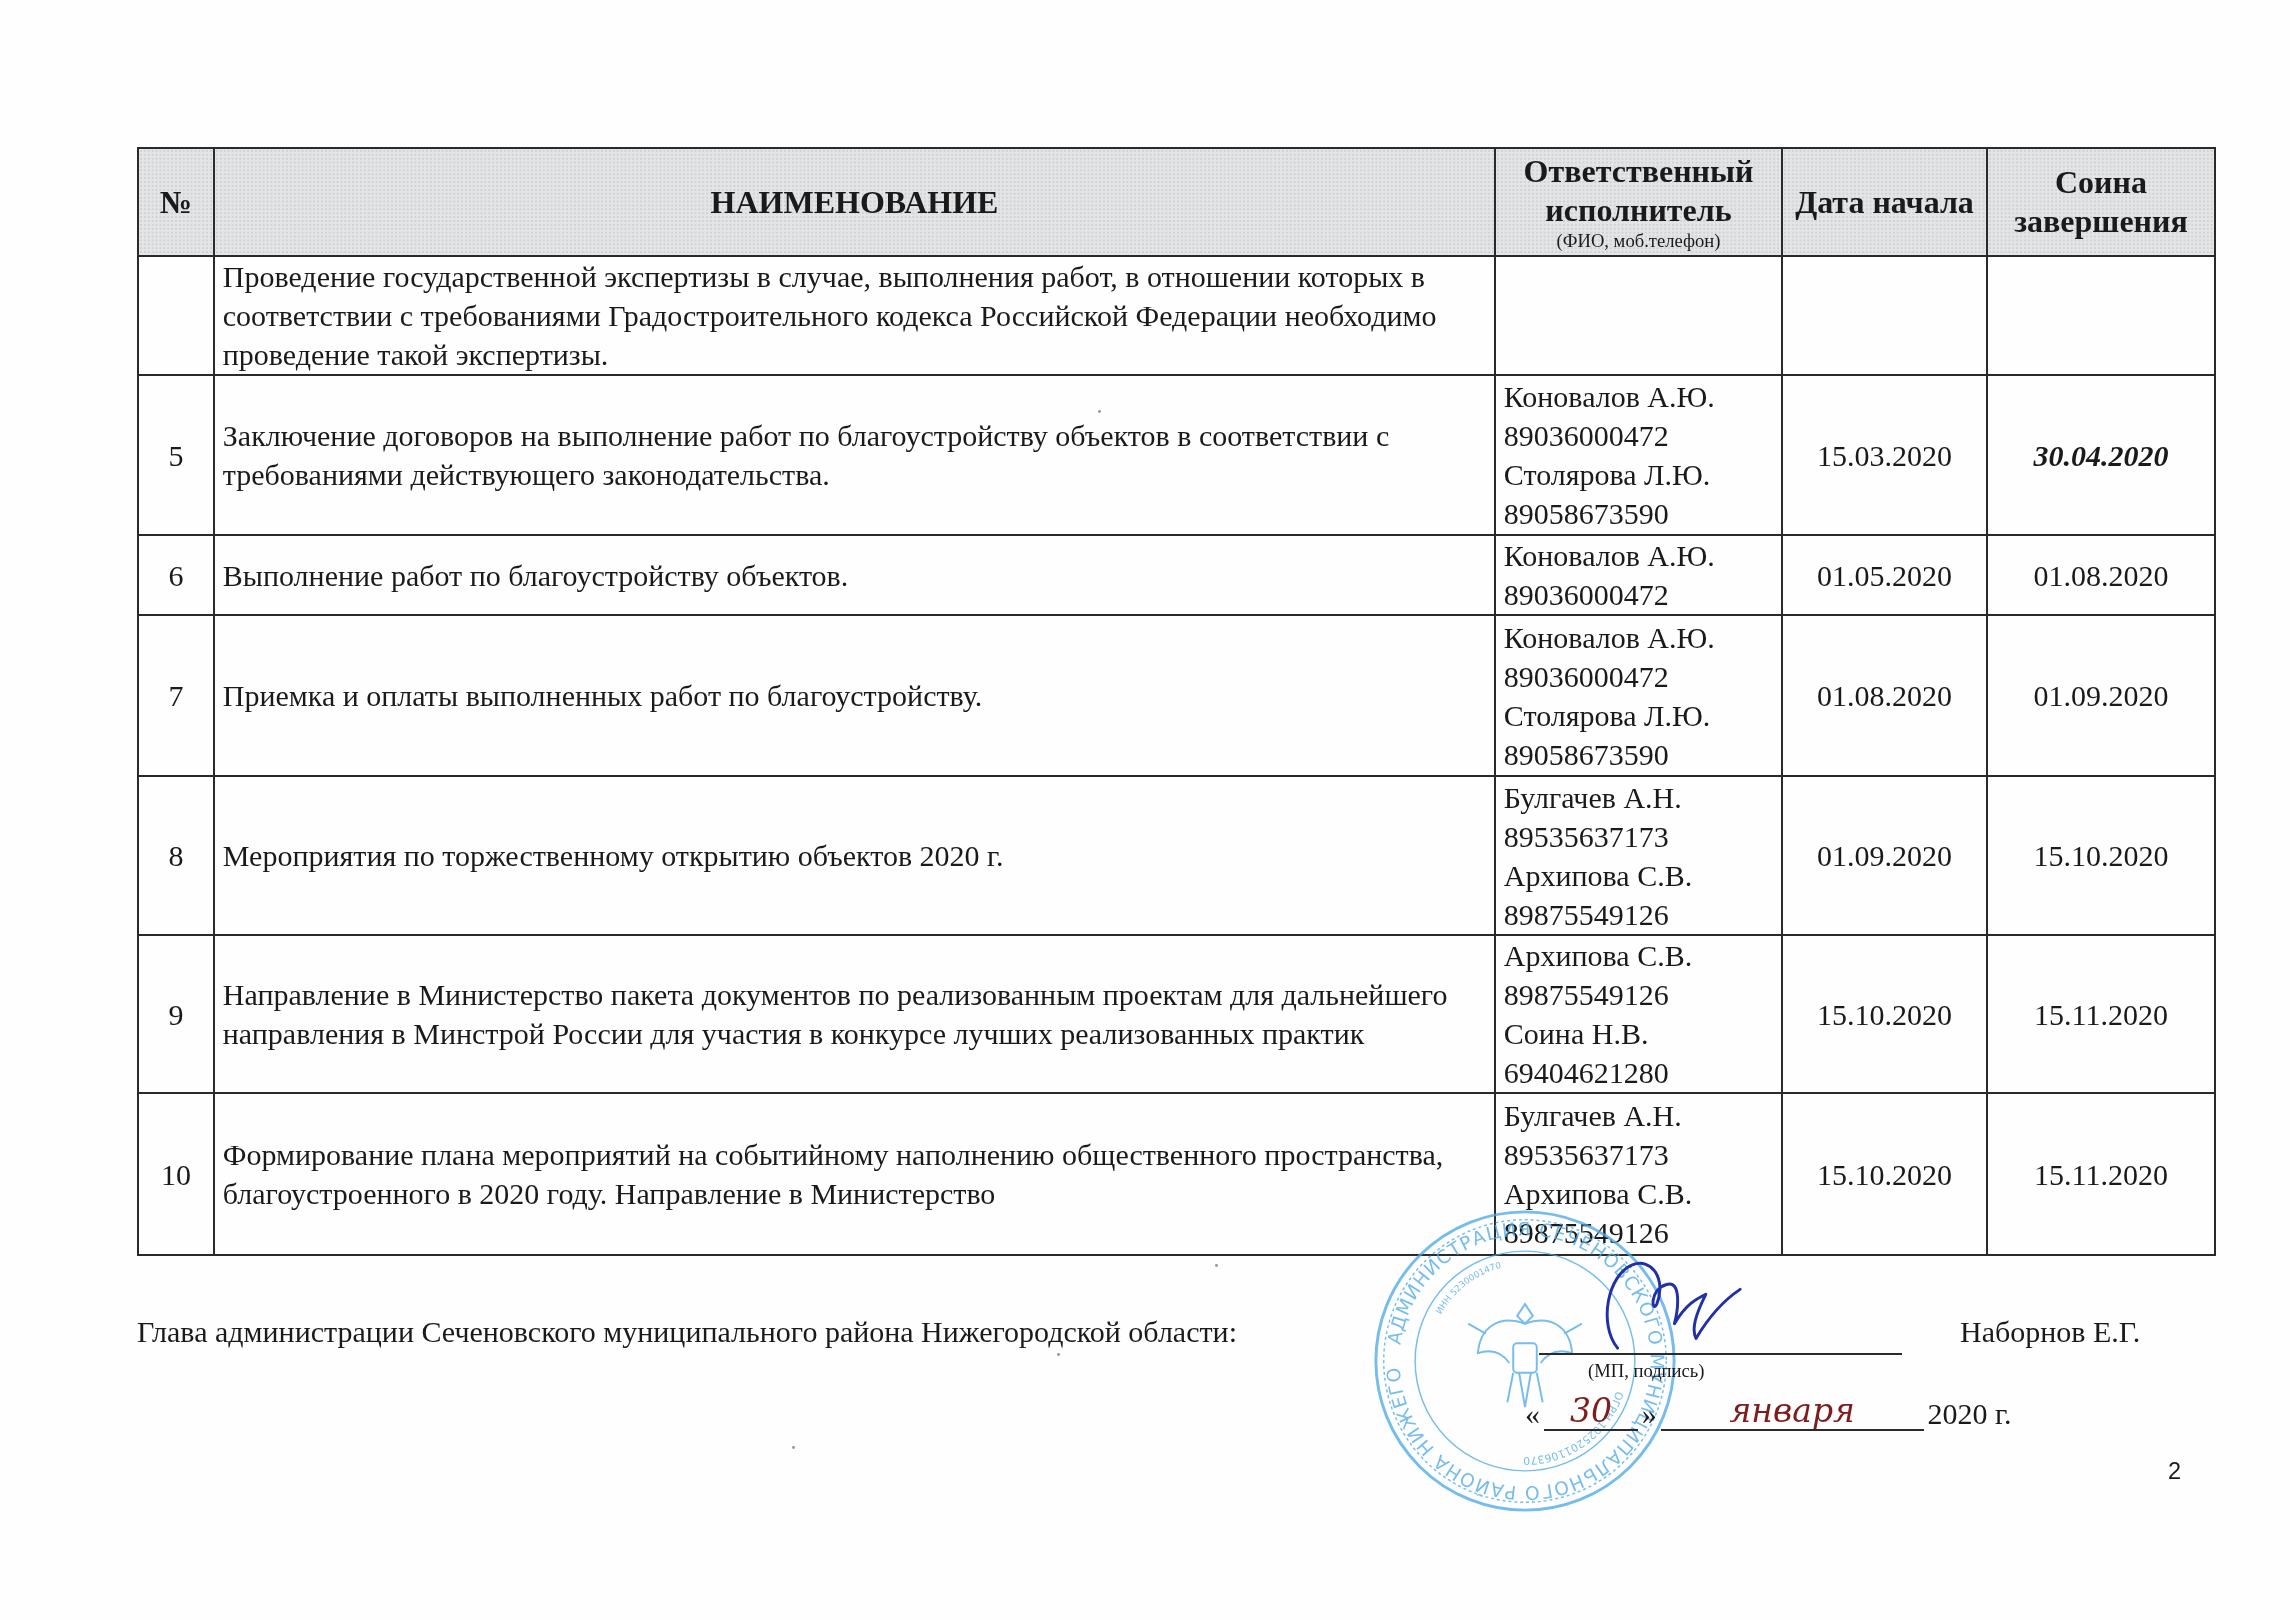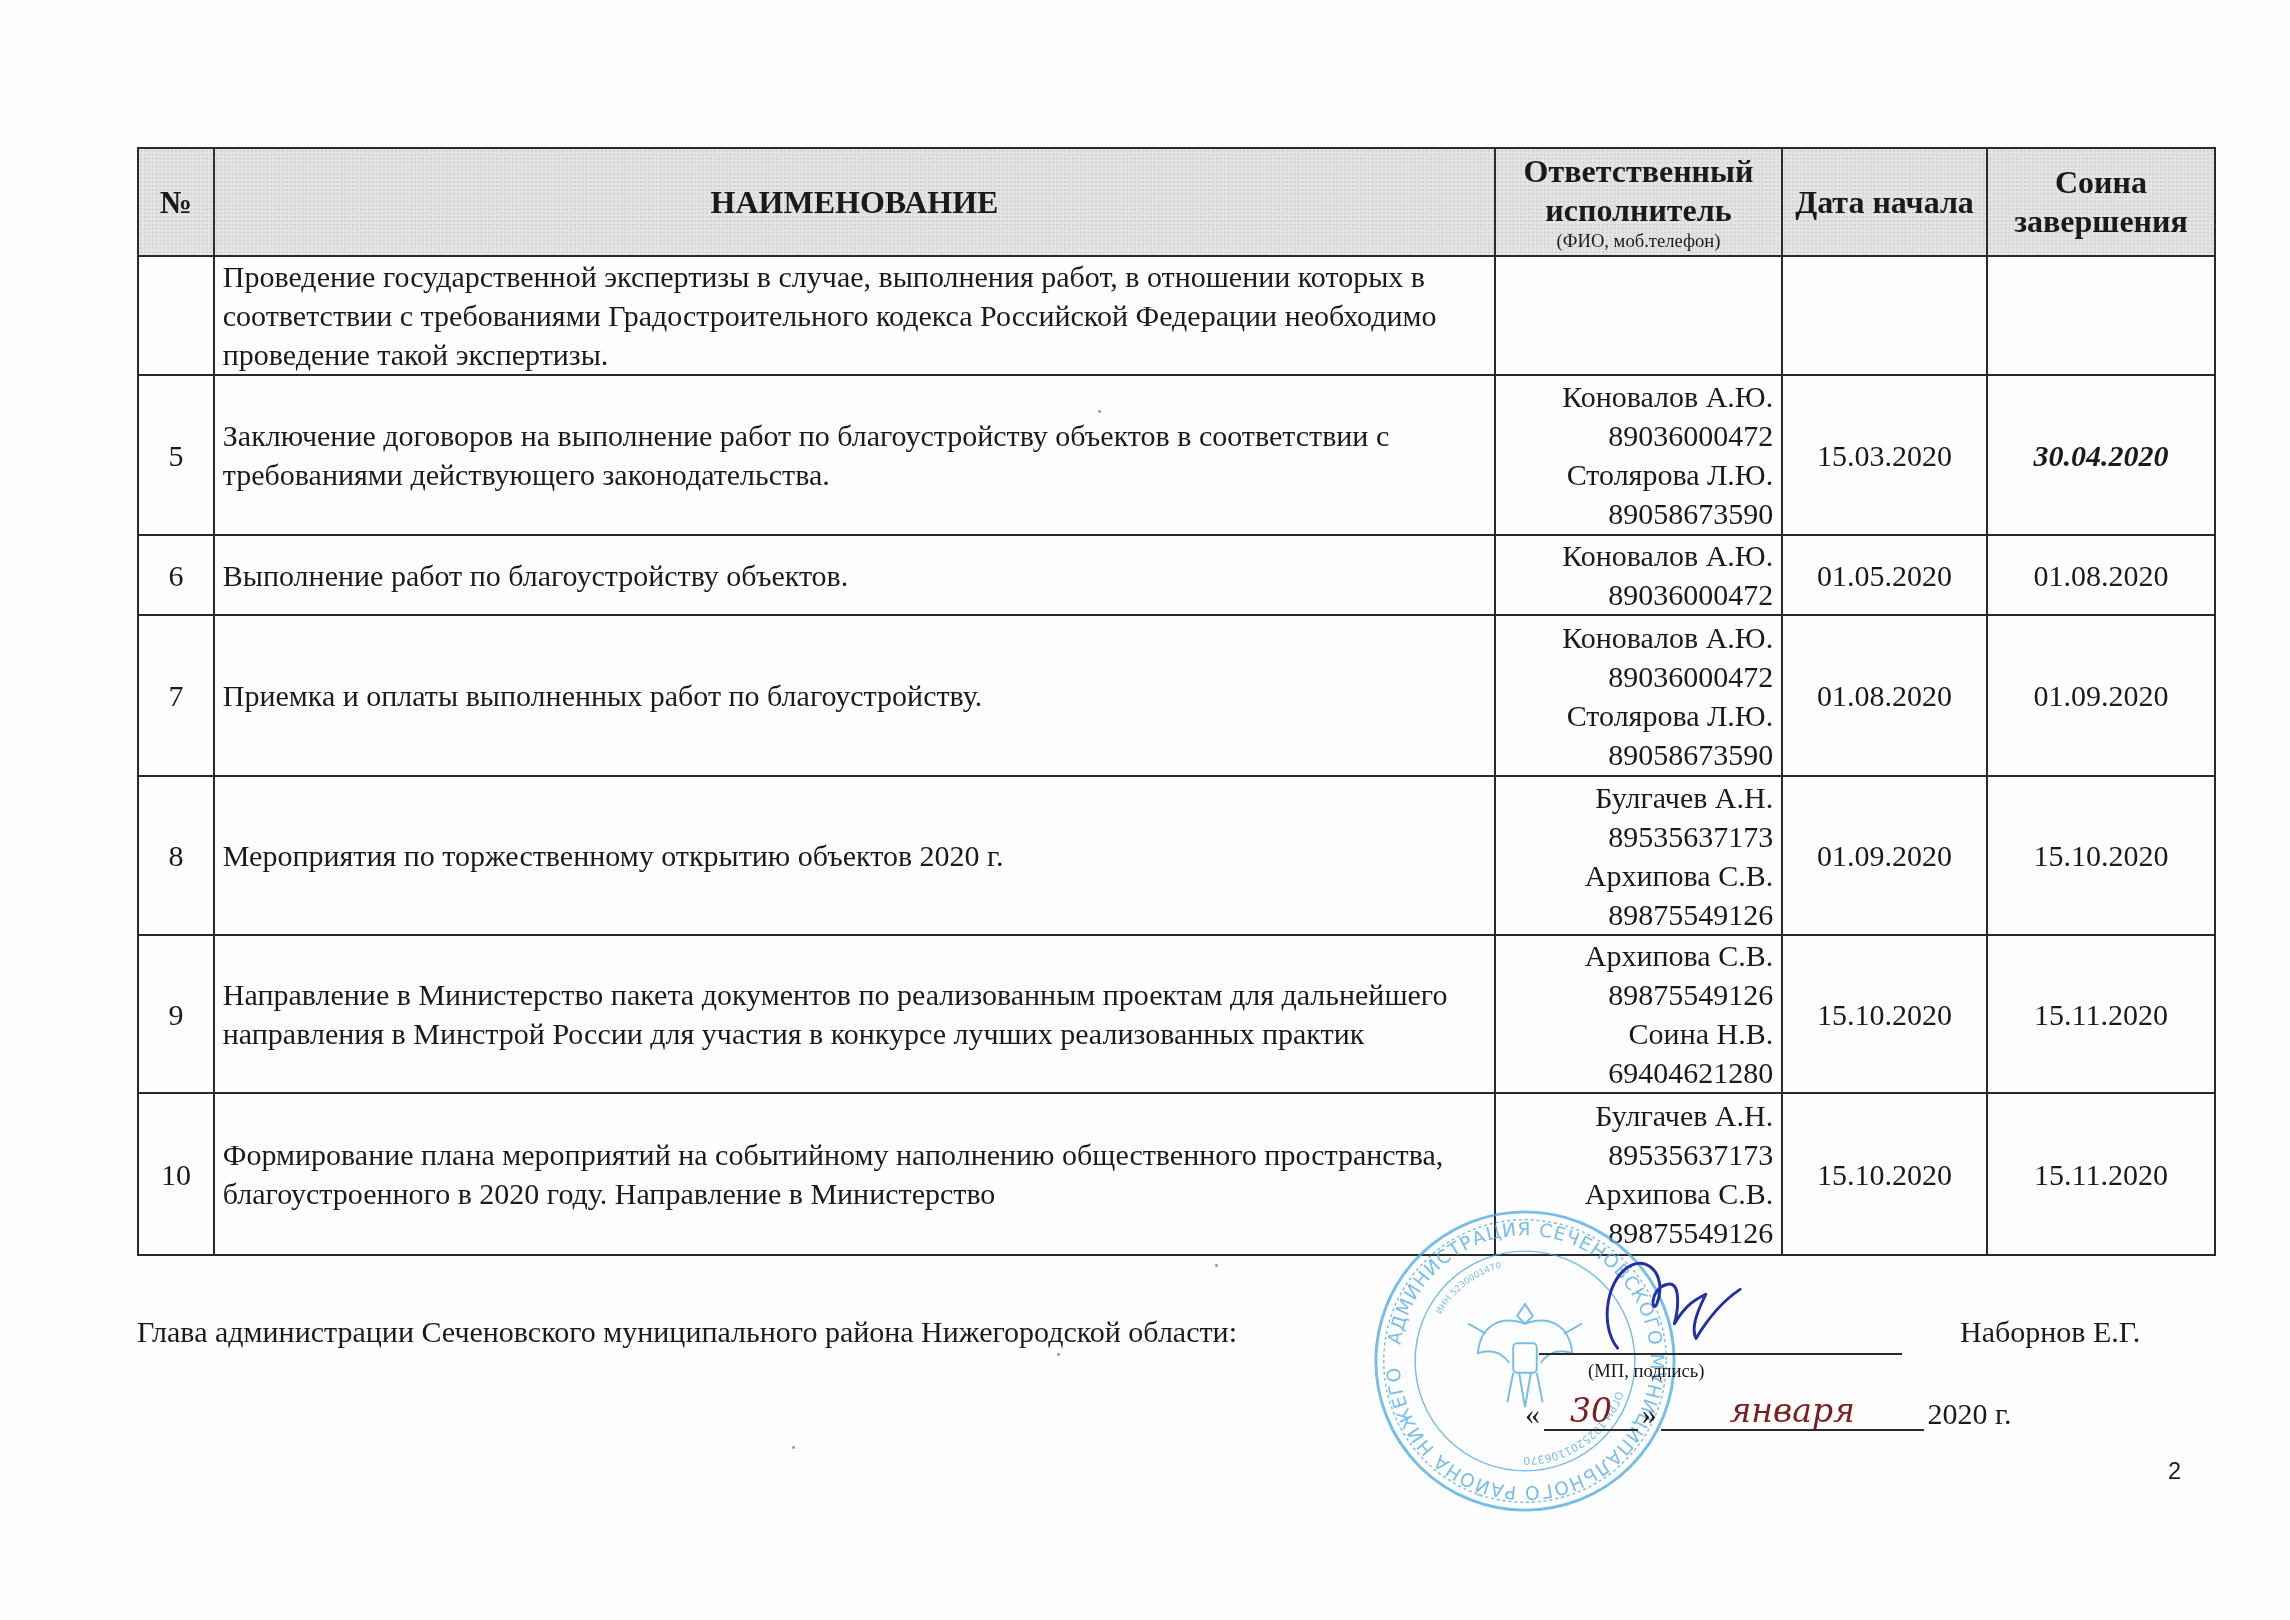--- a/index.html
+++ b/index.html
@@ -59,7 +59,7 @@
     col.c-end { width: 228px; }
     td.num { text-align: center; }
     td.name { text-align: left; padding-left: 9.8px; }
-    td.resp { text-align: right; padding: 0 3.9px; }
+    td.resp { text-align: left; padding: 0 3.9px; }
     td.date { text-align: center; }
     td.date.emph { font-weight: bold; font-style: italic; }
     .resp-line { display: block; }

